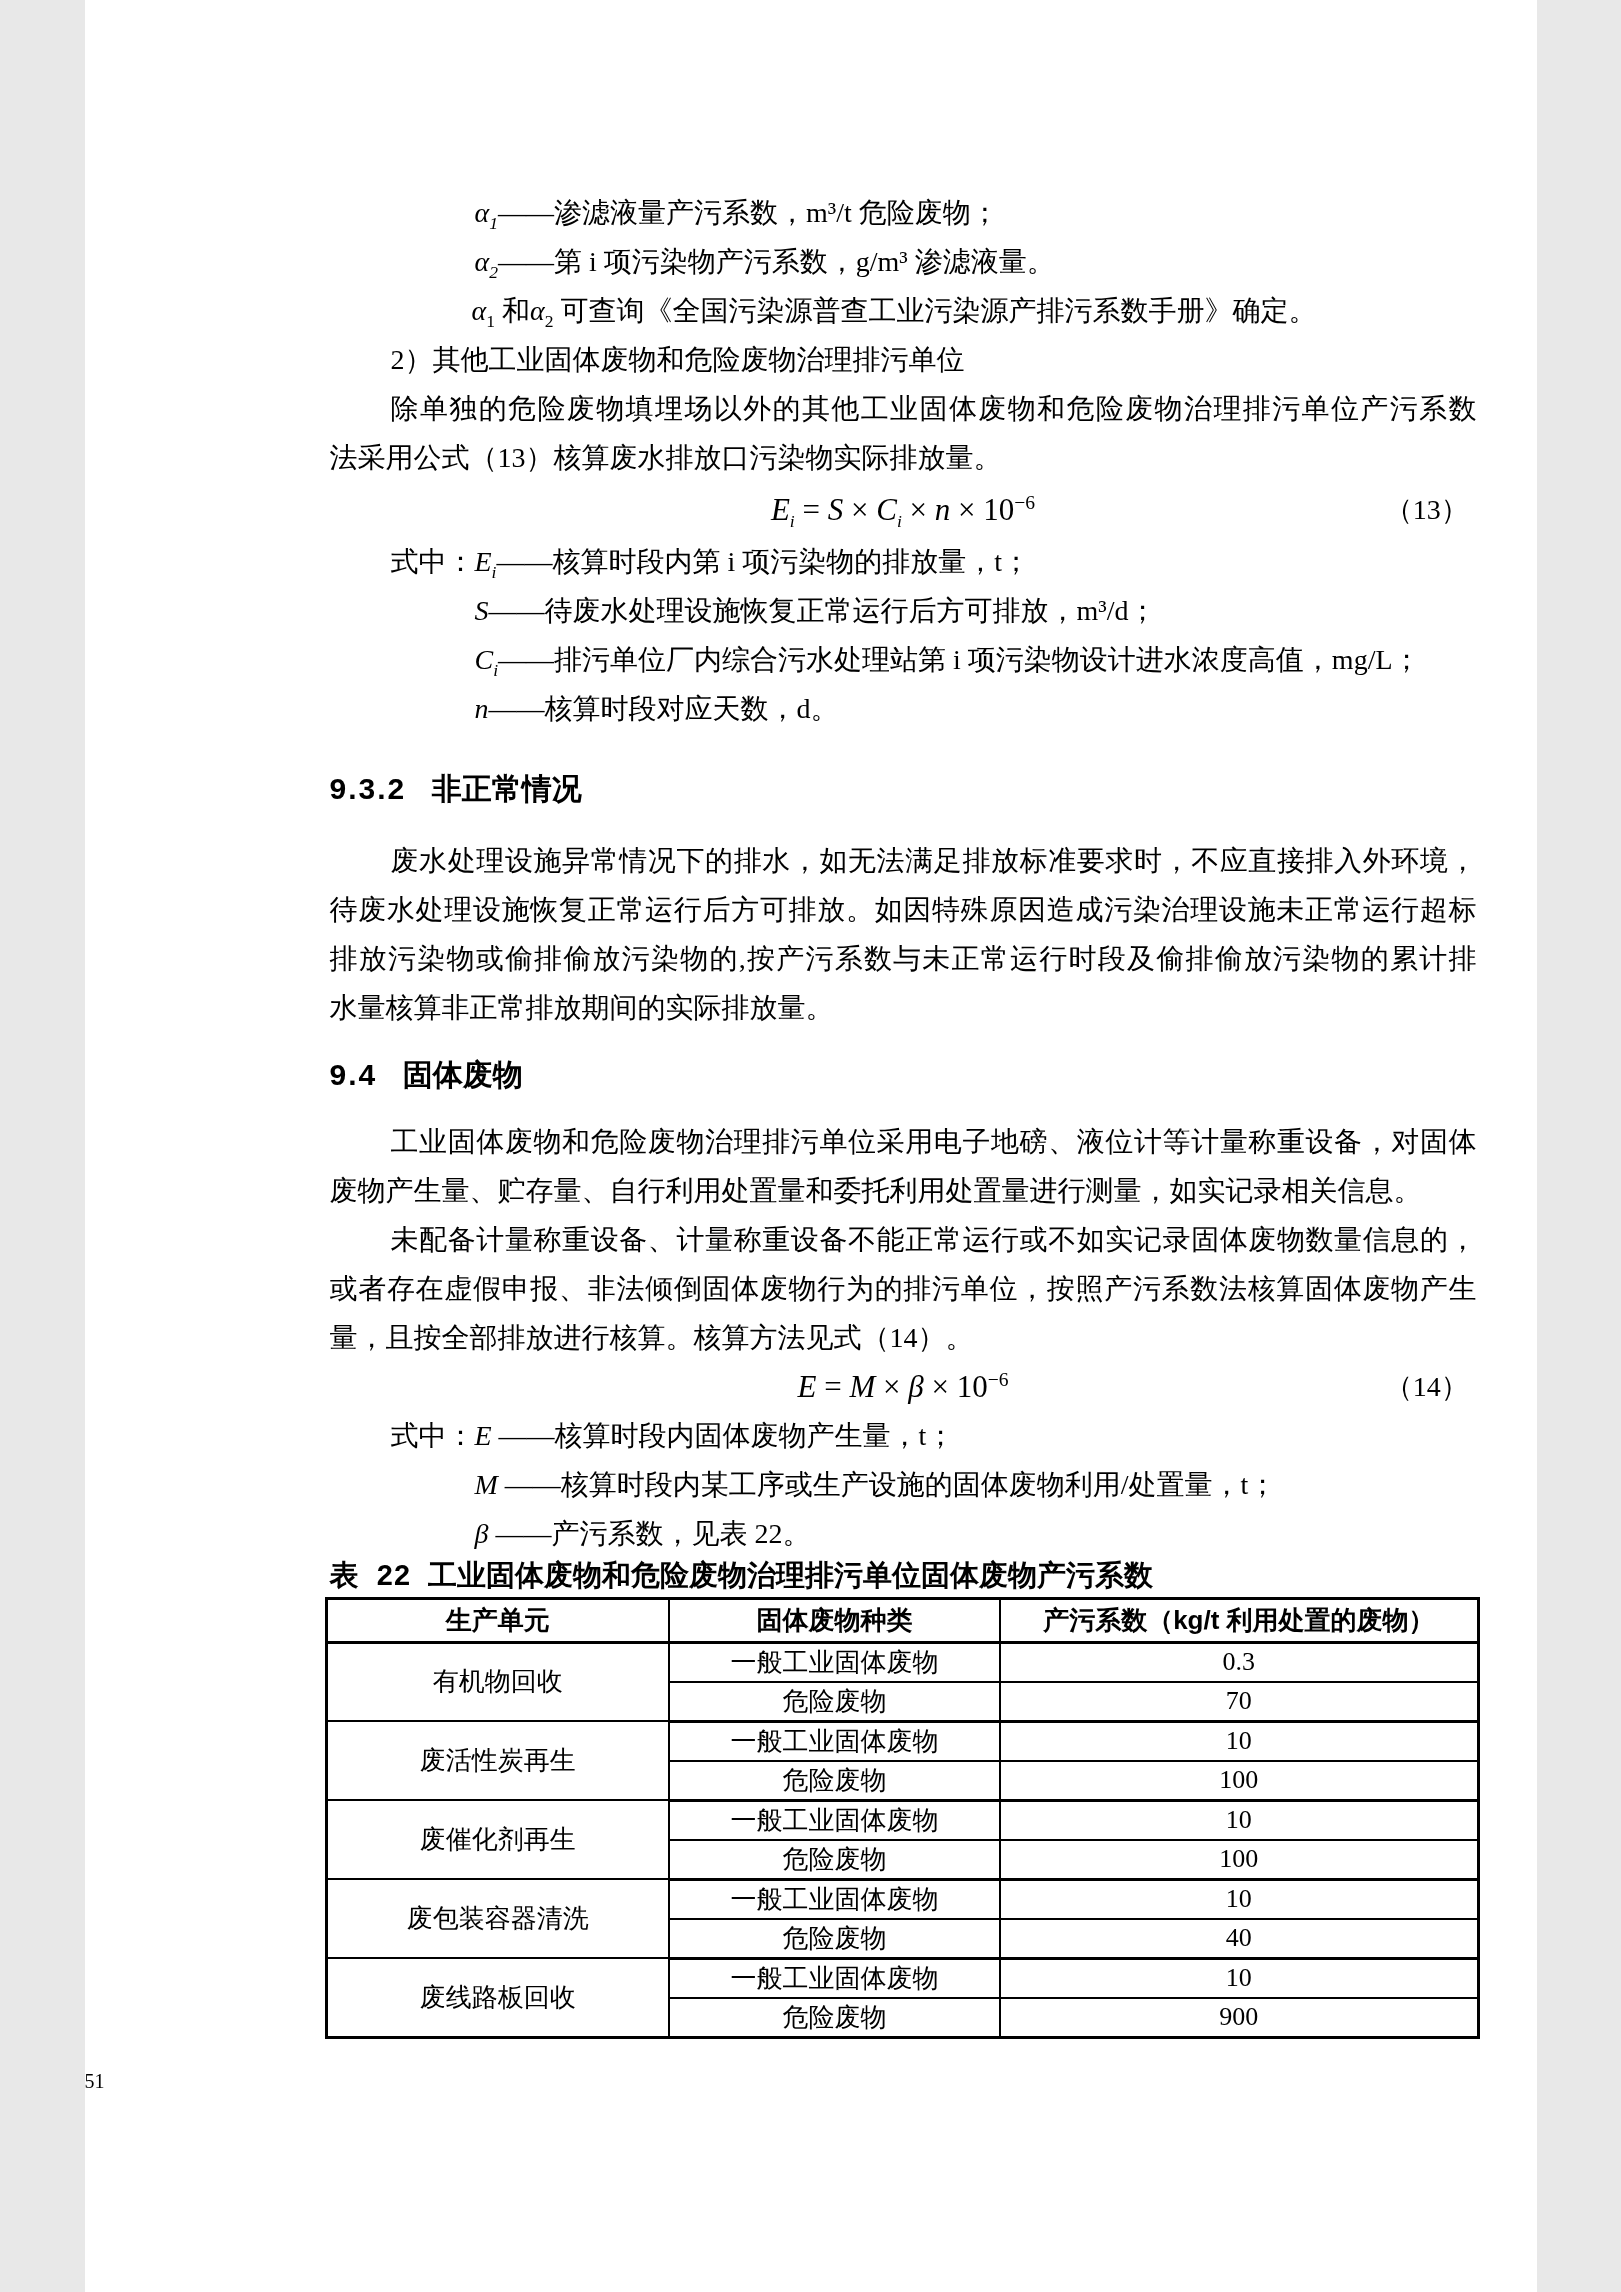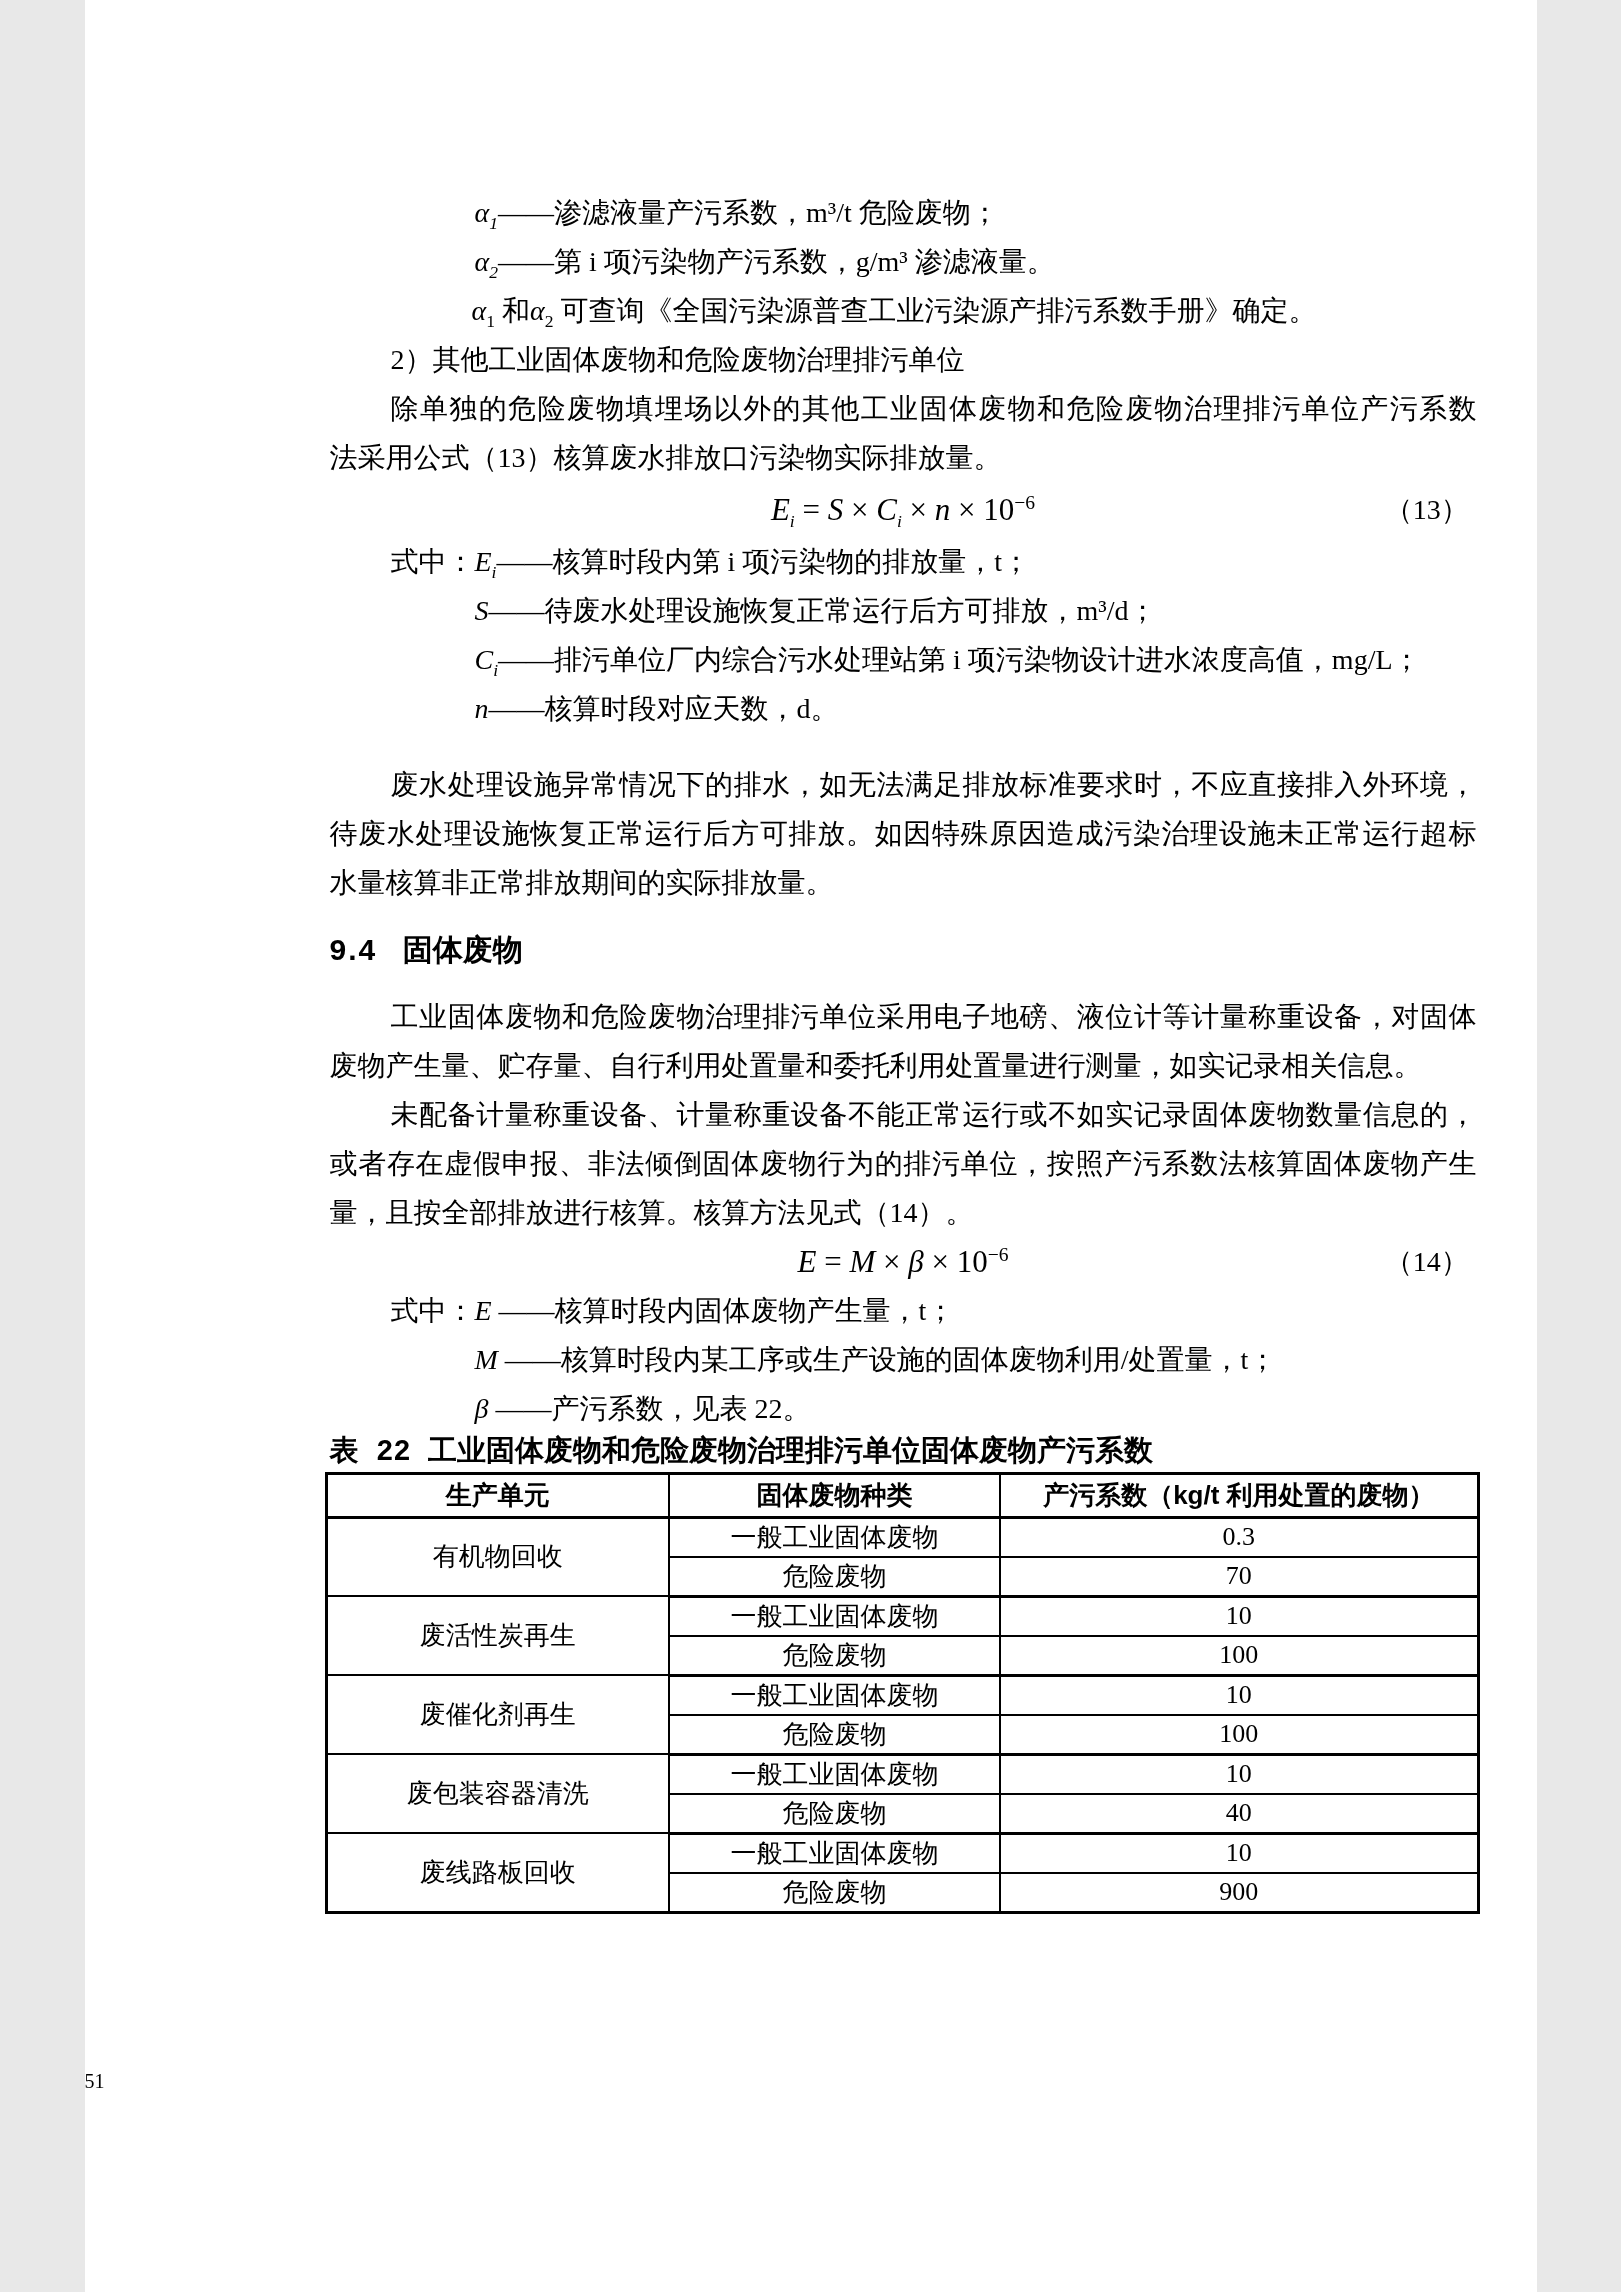--- a/index.html
+++ b/index.html
@@ -137,6 +137,9 @@
       <span class="v">n</span><span>——核算时段对应天数，d。</span>
     </div>
 
+    <h3 class="h2 mt-sec">
+      <span class="hnum">9.3.2</span><span>非正常情况</span>
+    </h3>
 
     <div class="mt-para">
       <div class="line fill ind62">废水处理设施异常情况下的排水，如无法满足排放标准要求时，不应直接排入外环境，</div>

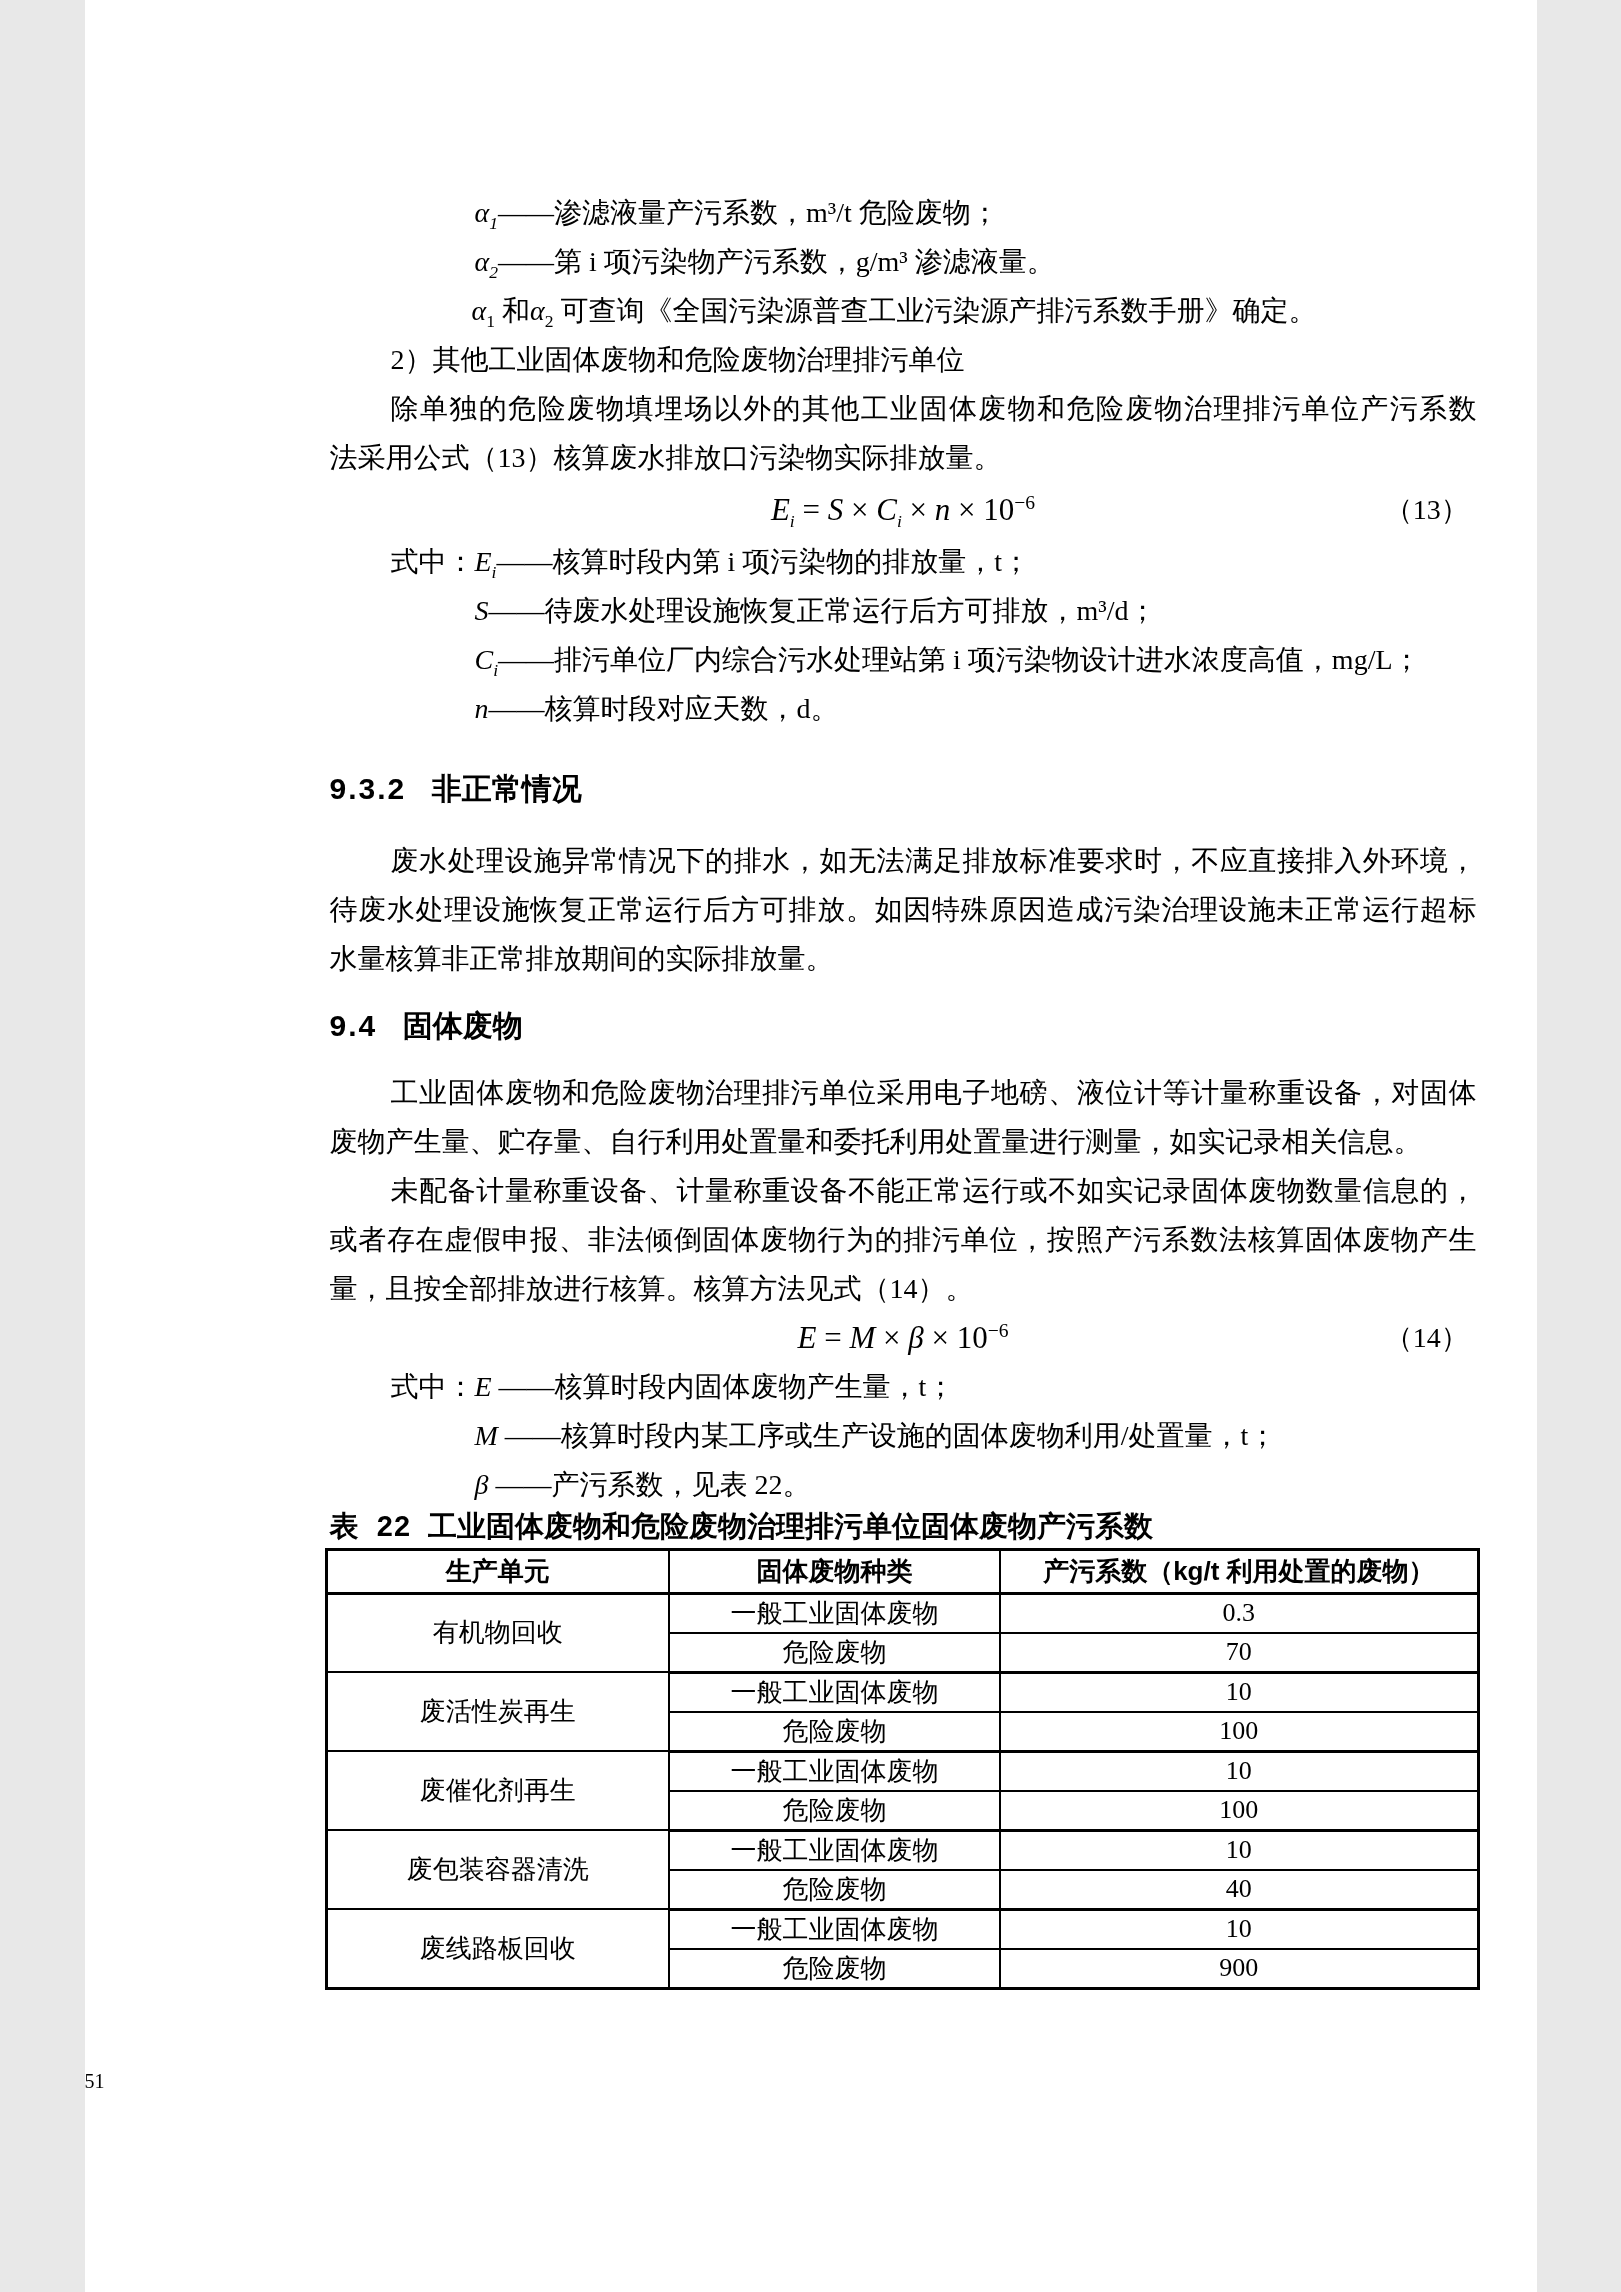--- a/index.html
+++ b/index.html
@@ -144,6 +144,7 @@
     <div class="mt-para">
       <div class="line fill ind62">废水处理设施异常情况下的排水，如无法满足排放标准要求时，不应直接排入外环境，</div>
       <div class="line fill">待废水处理设施恢复正常运行后方可排放。如因特殊原因造成污染治理设施未正常运行超标</div>
+      <div class="line fill">排放污染物或偷排偷放污染物的,按产污系数与未正常运行时段及偷排偷放污染物的累计排</div>
       <div class="line">水量核算非正常排放期间的实际排放量。</div>
     </div>
 

